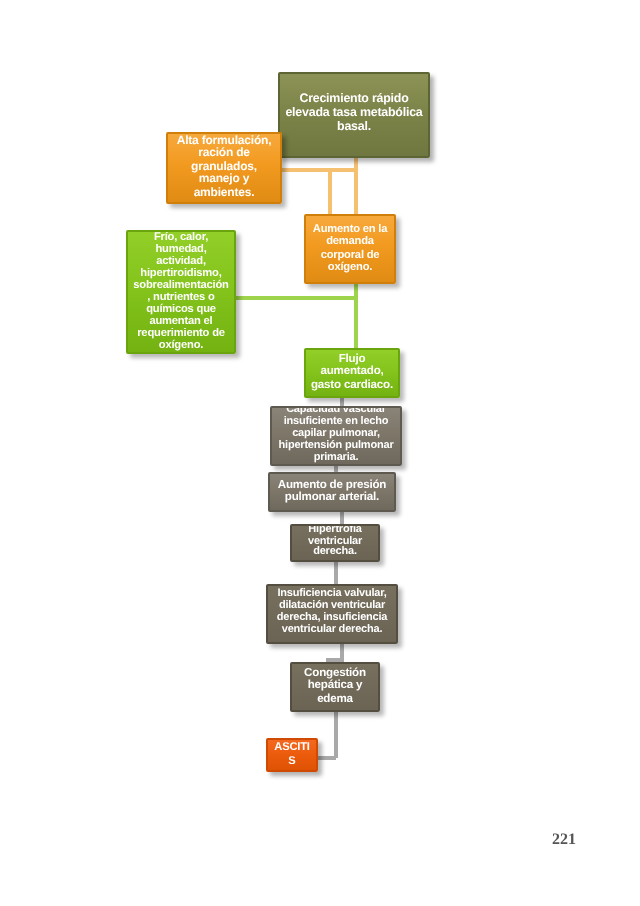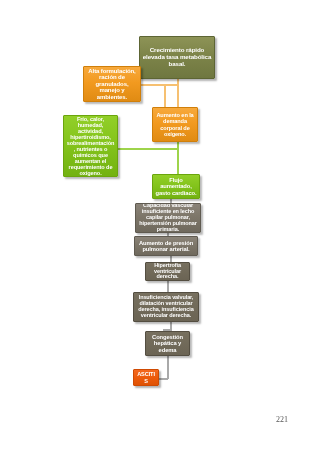--- a/index.html
+++ b/index.html
@@ -87,6 +87,7 @@
     color: #555555;
     font-size: 8px;
     font-family: "Liberation Serif", serif;
+    font-weight: bold;
   }
 </style>
 </head>

